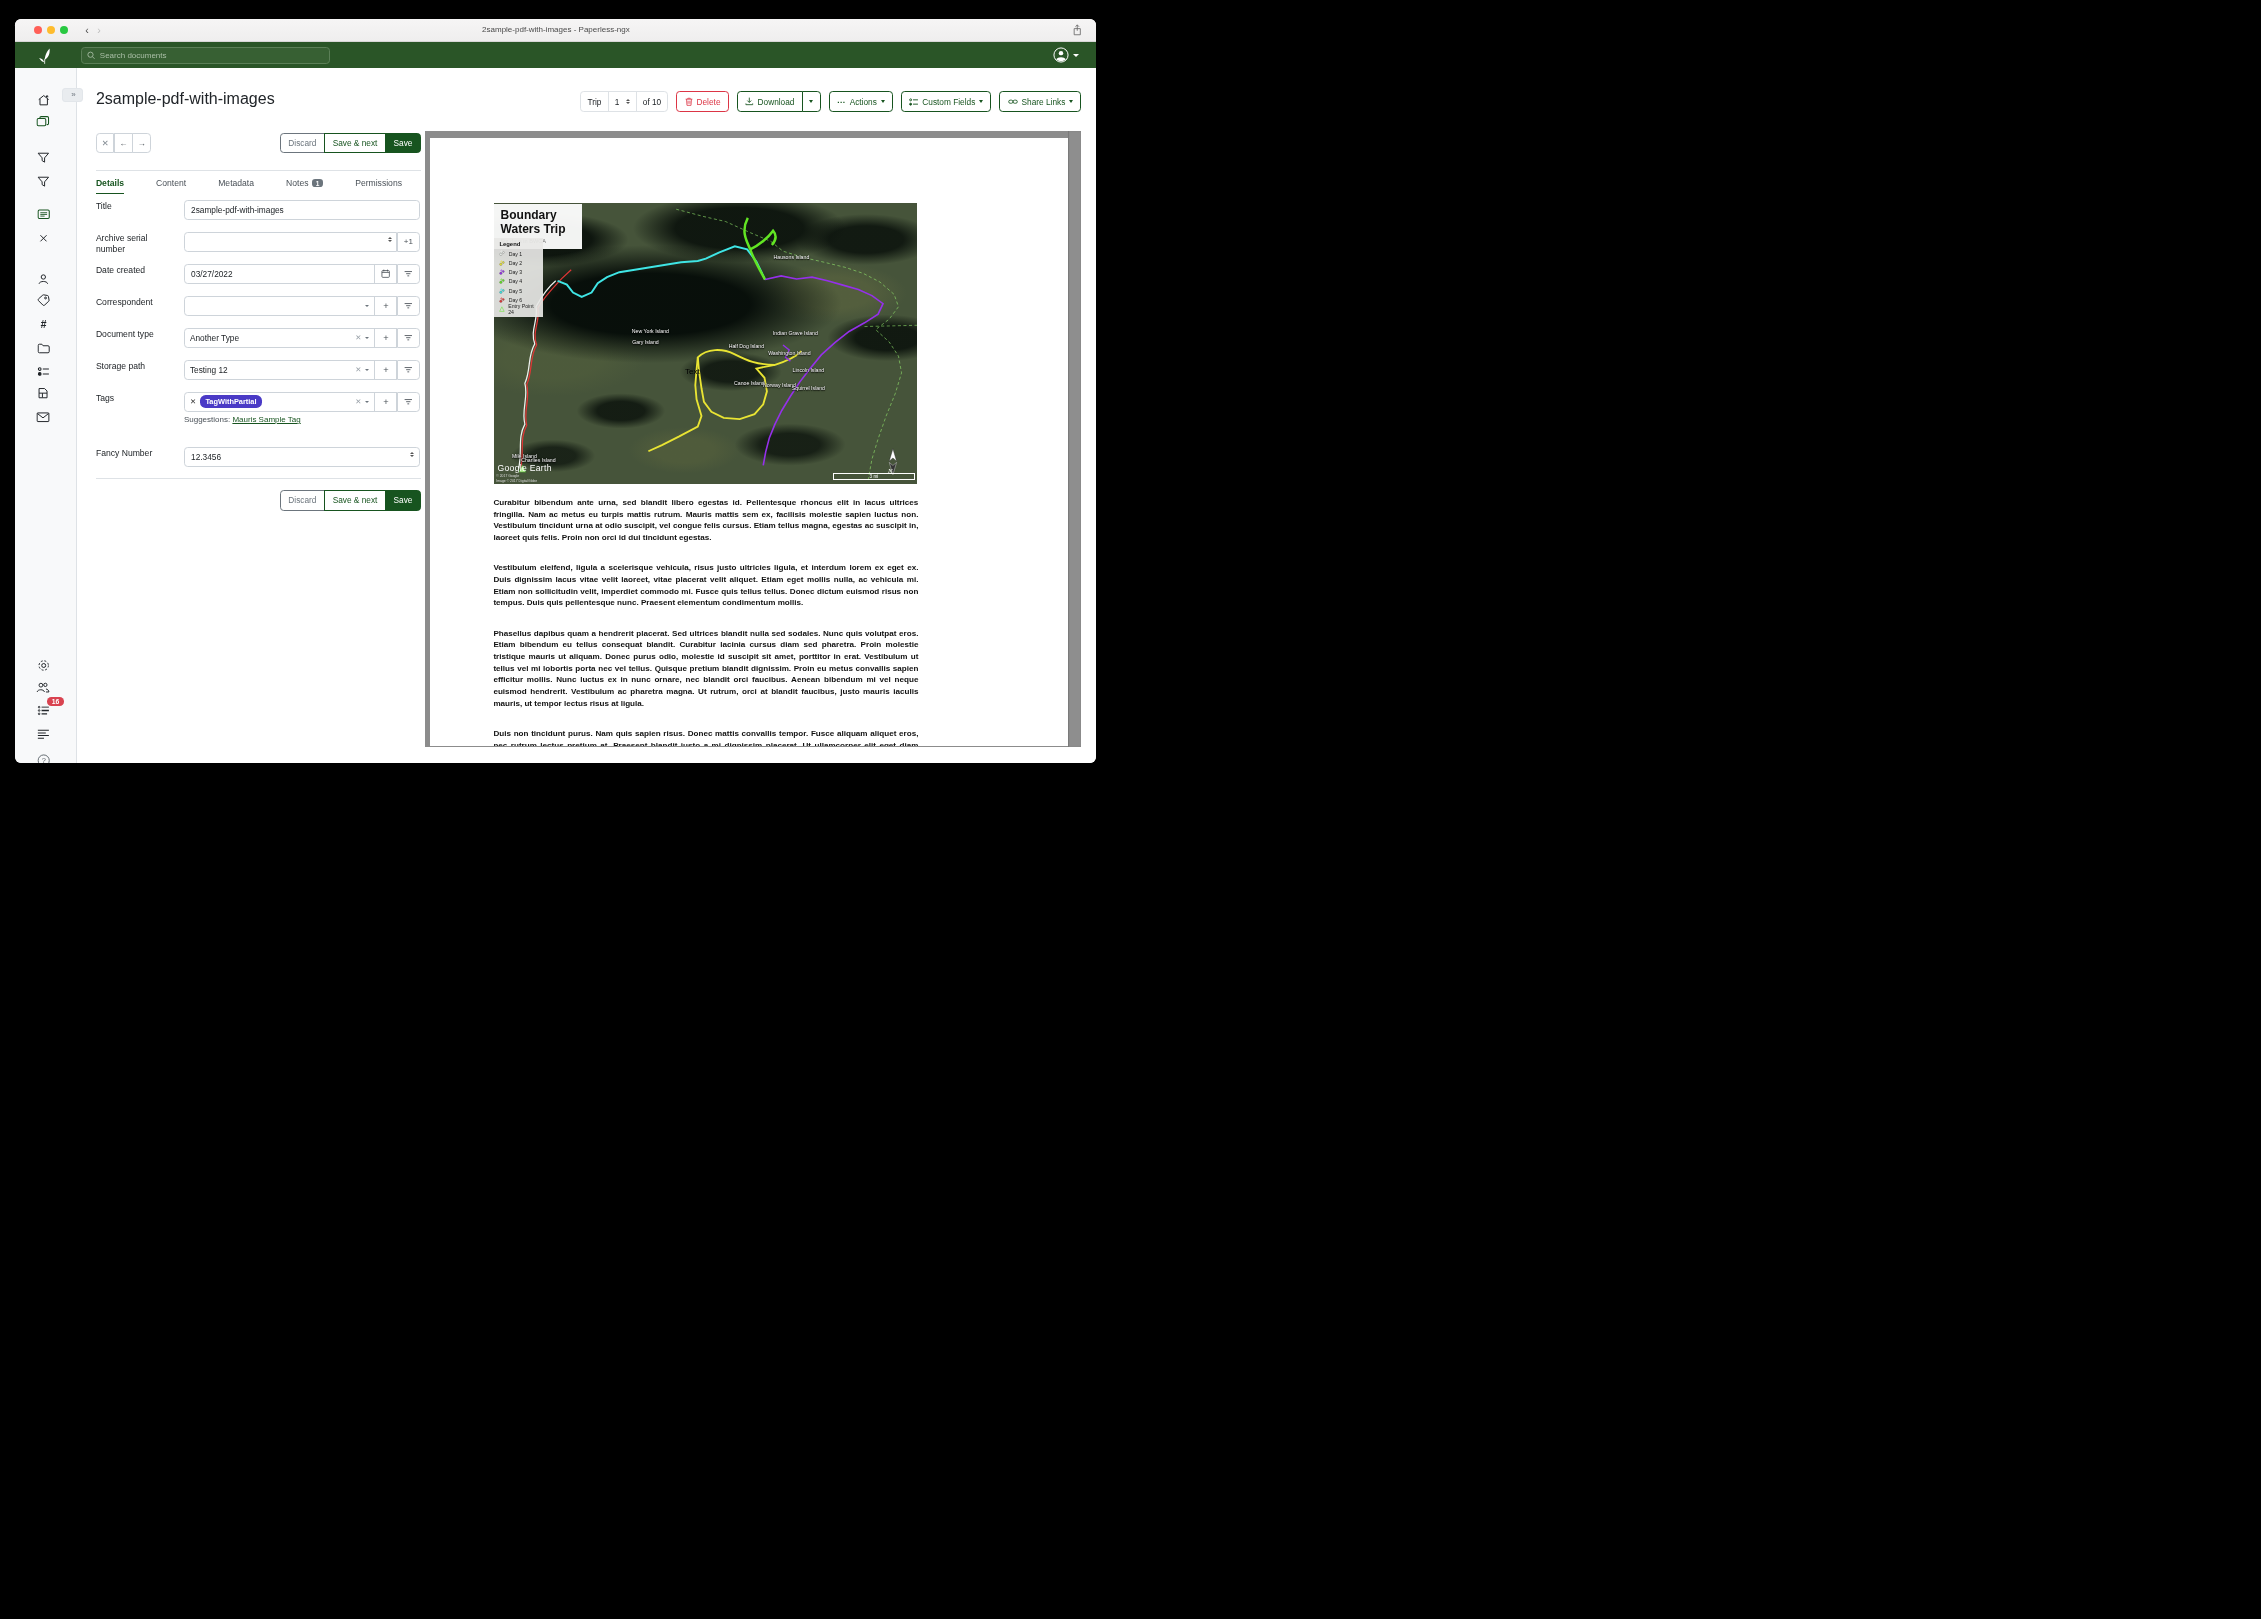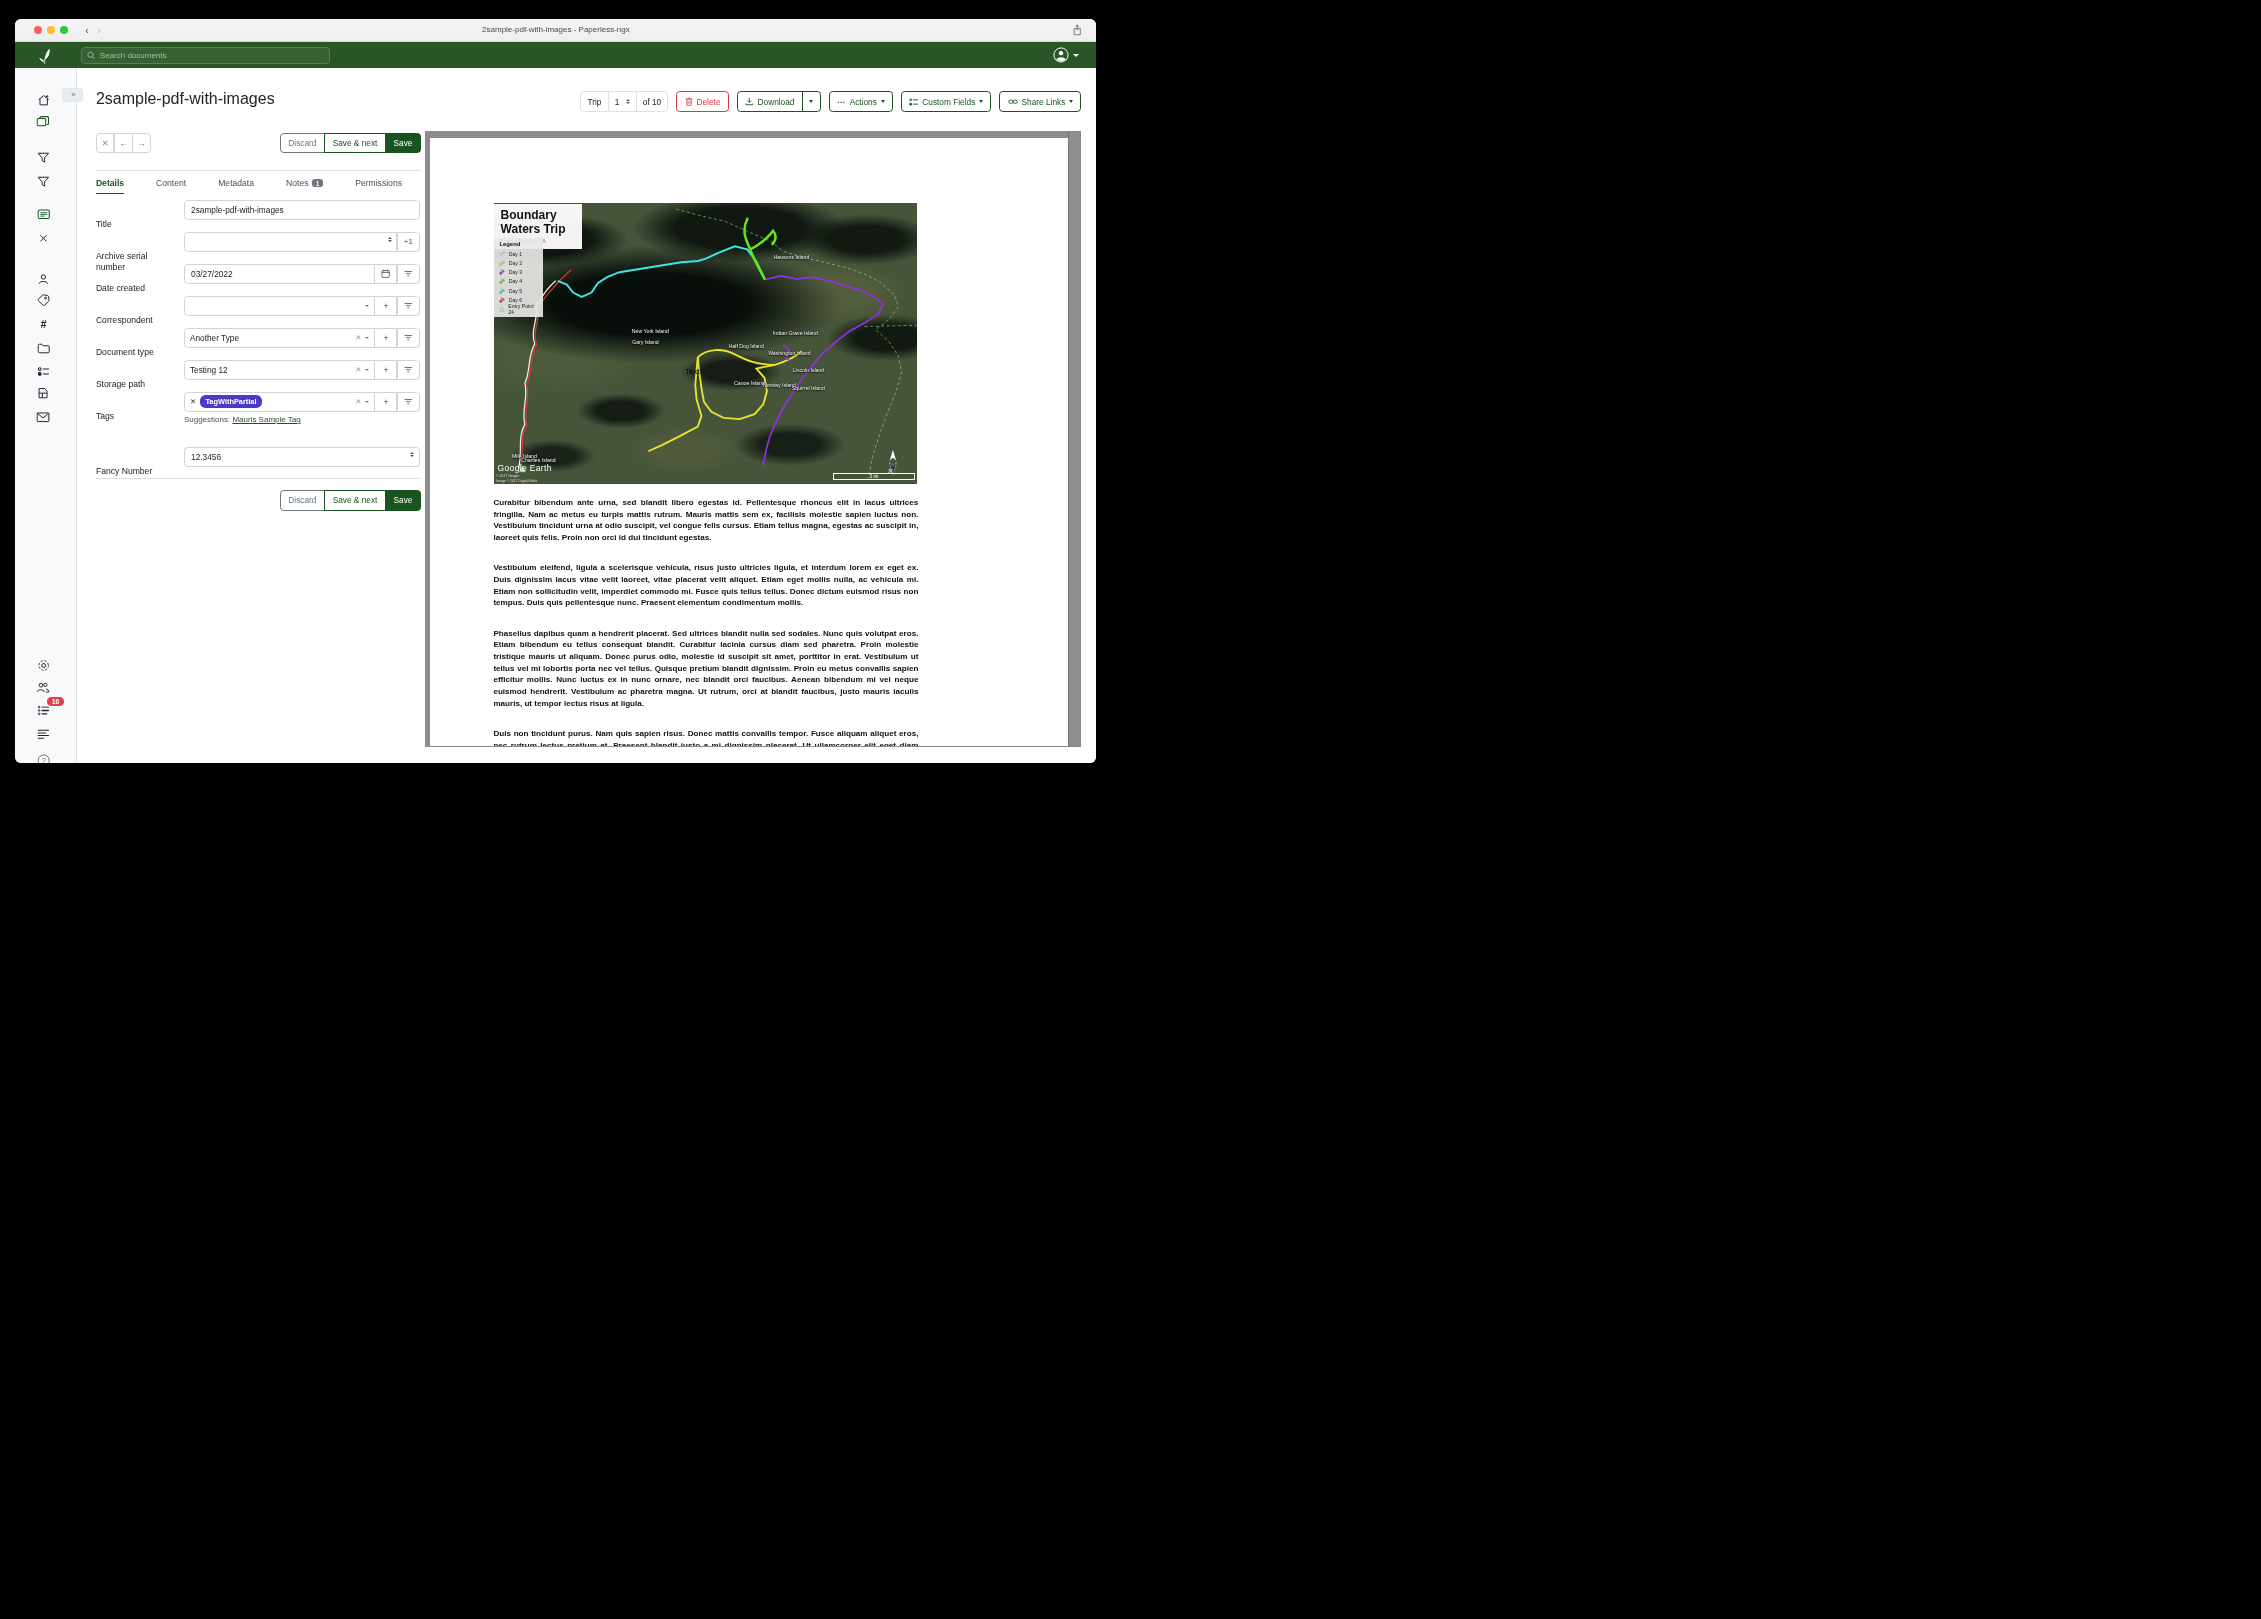--- a/index.html
+++ b/index.html
@@ -84,7 +84,7 @@
 
   .form { position:absolute; left:18.5px; top:130px; width:325px; }
   .frow { position:absolute; left:0; width:100%; height:20.4px; }
-  .frow .flabel { position:absolute; left:0; top:19px; font-size:8.6px; color:#212529; width:83px; line-height:11px; }
+  .frow .flabel { position:absolute; left:0; top:1px; font-size:8.6px; color:#212529; width:83px; line-height:11px; }
   .fctrl { position:absolute; left:88px; top:0; width:236px; height:20.4px; display:flex; }
   .tinput { flex:1; min-width:0; height:20.4px; border:0.6px solid #ced4da; border-radius:3.7px; padding:0 6.2px;
             font-size:8.3px; color:#212529; font-family:inherit; outline:none; background:#fff; }

